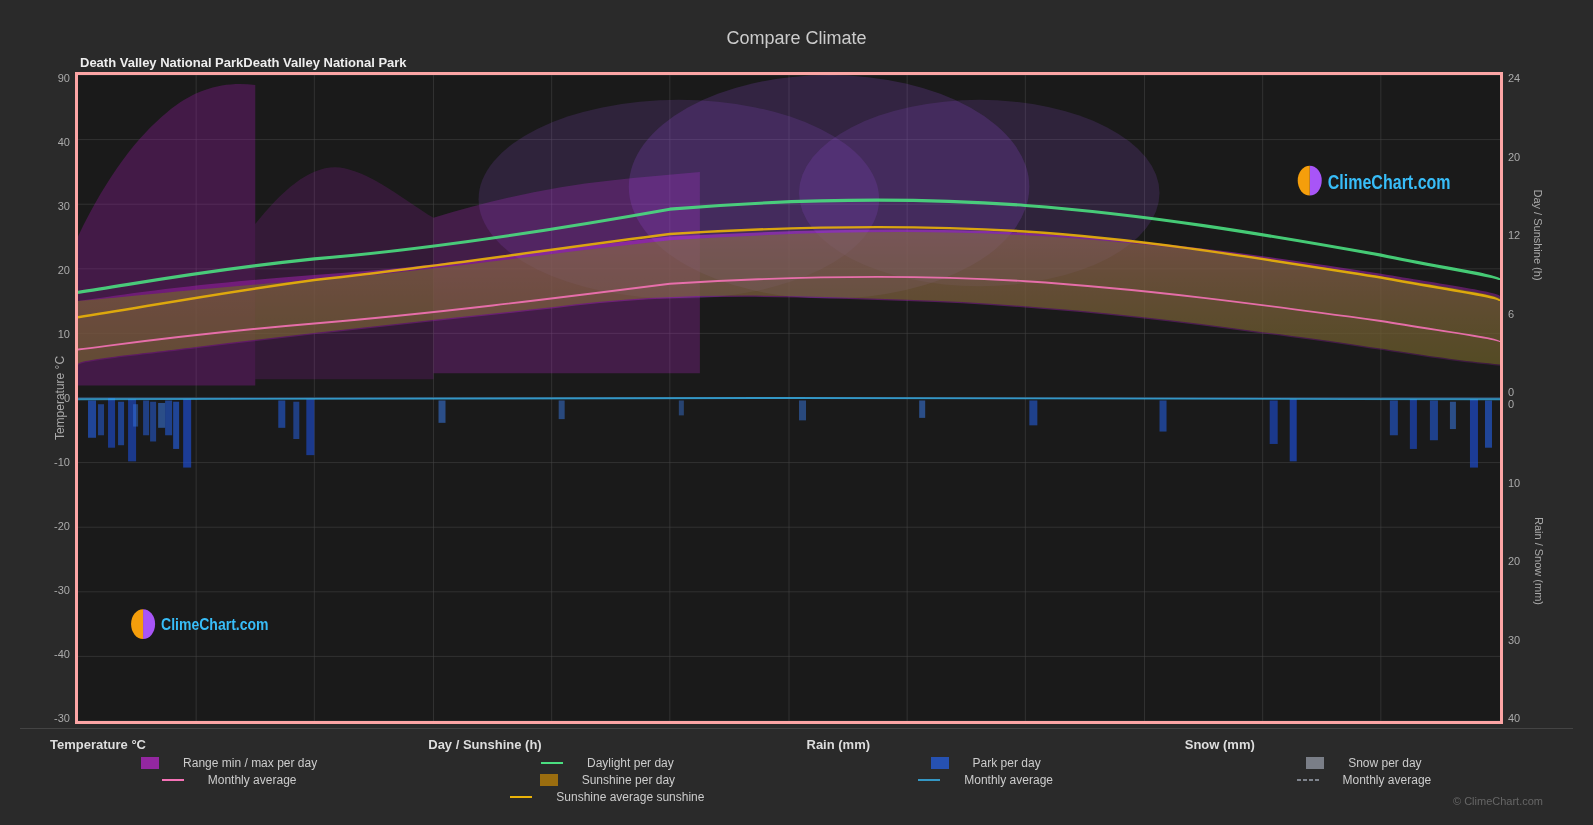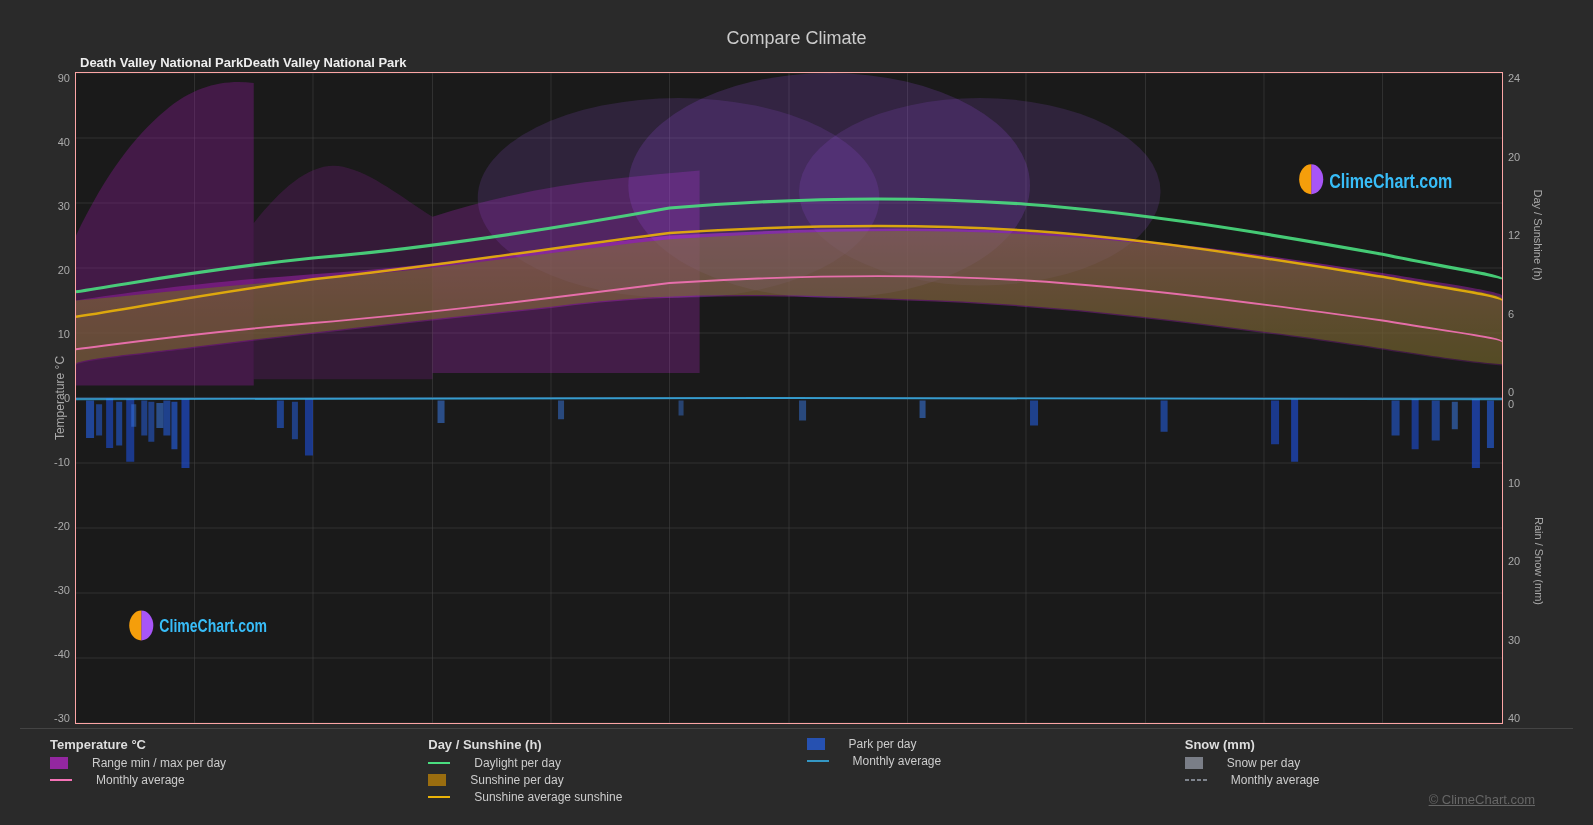--- a/index.html
+++ b/index.html
@@ -45,7 +45,7 @@
       flex: 1;
       position: relative;
       background: #1e1e1e;
-      border: 1px solid #fca5a5;
+      border: 3px solid #fca5a5;
       overflow: hidden;
       text-align: center;
     }

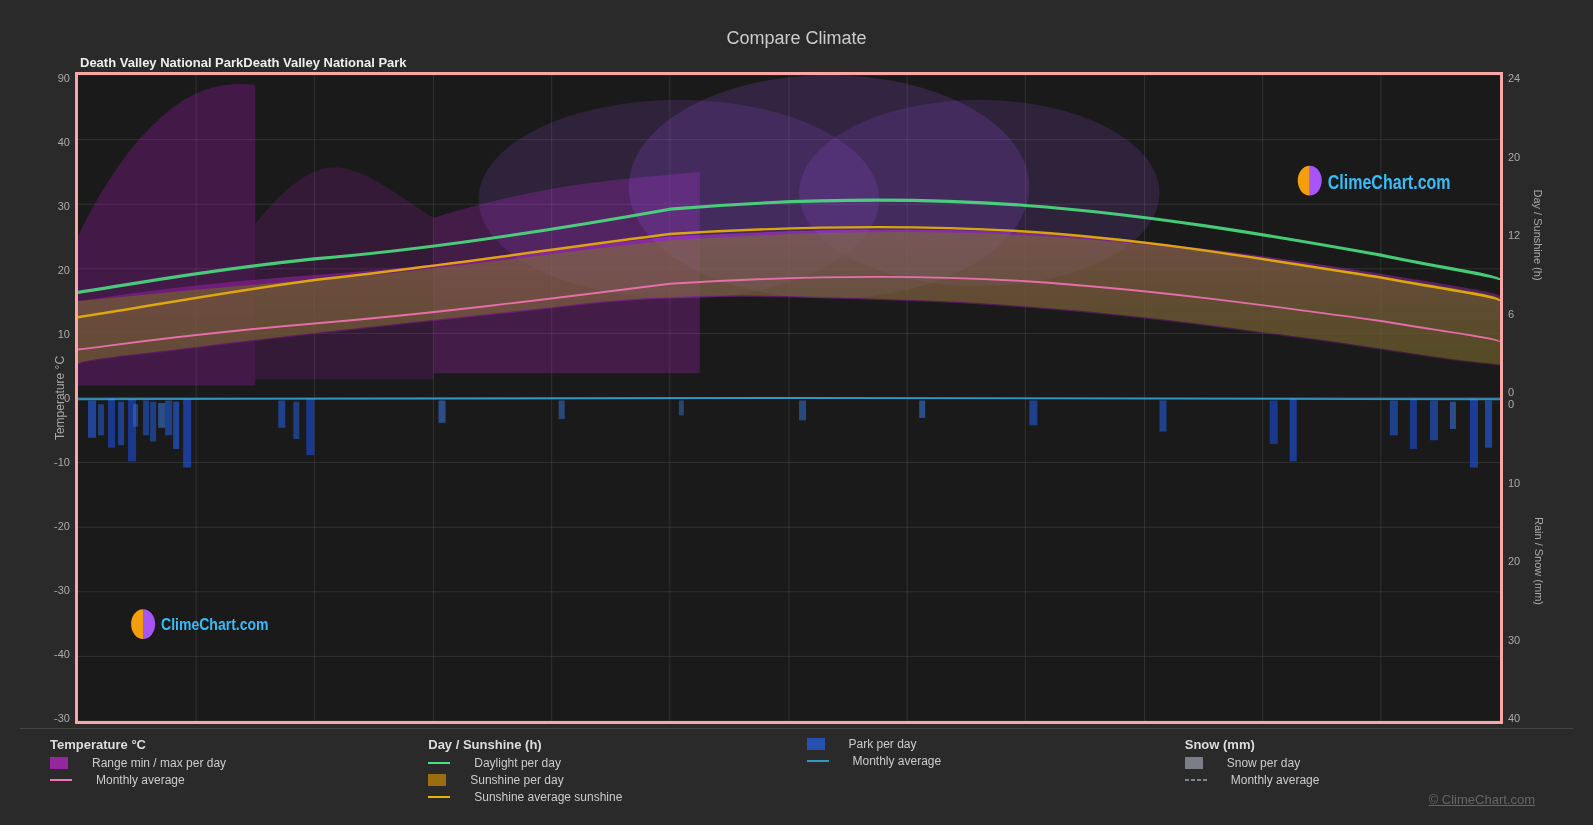--- a/index.html
+++ b/index.html
@@ -313,6 +313,7 @@
     </div>
 
     <div>
+      <div class="legend-section-title">Rain (mm)</div>
       <div class="legend-item">
         <svg width="18" height="12">
           <rect x="0" y="0" width="18" height="12" fill="#2563eb" opacity="0.7"></rect>

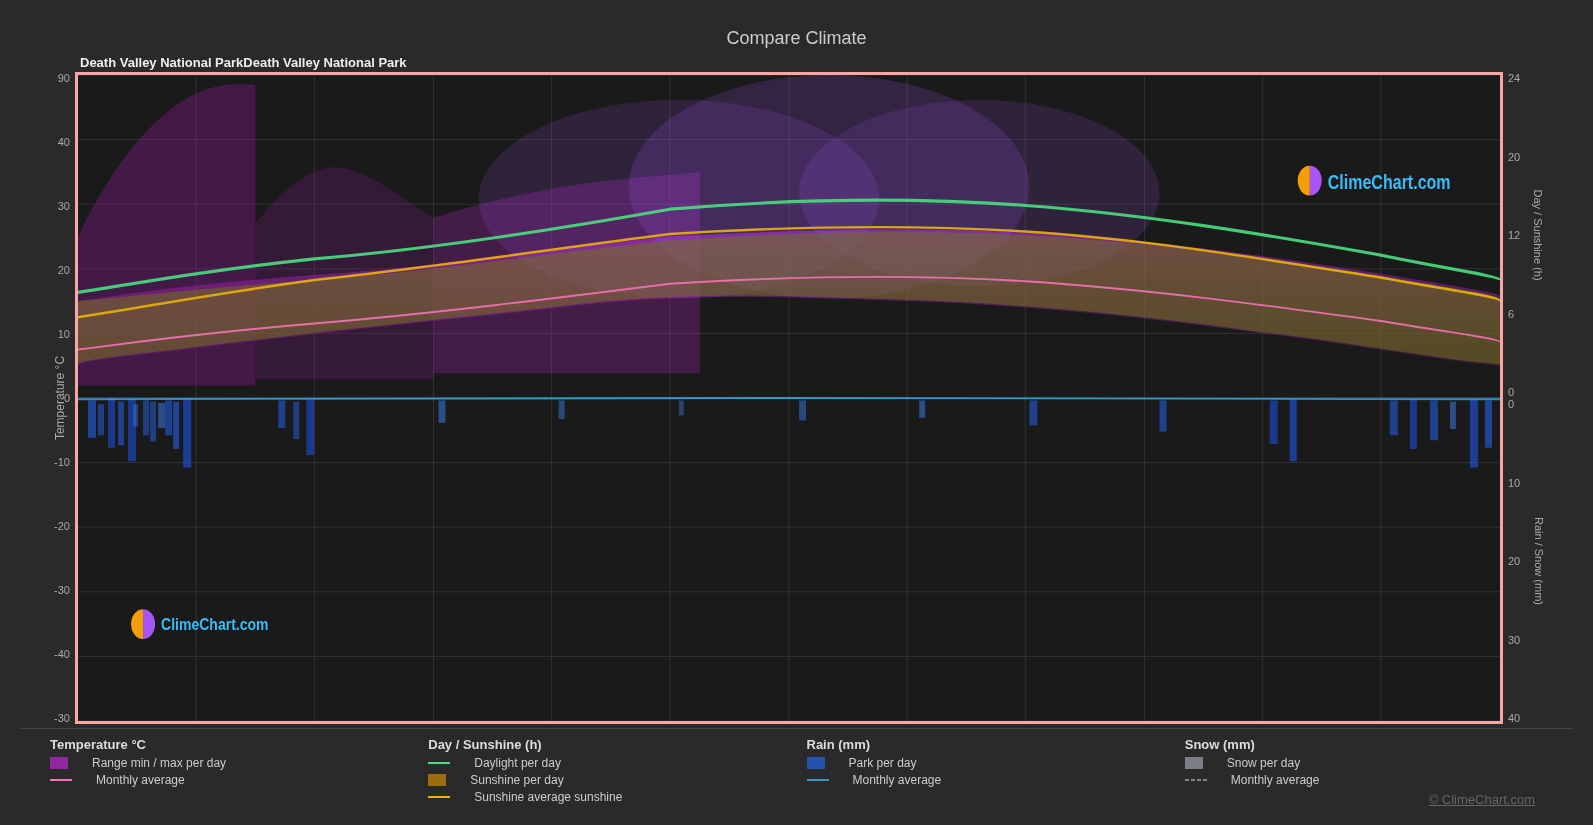--- a/index.html
+++ b/index.html
@@ -101,6 +101,7 @@
       align-items: center;
       gap: 24px;
       margin-bottom: 3px;
+      justify-content: center;
     }
   </style>
 </head>

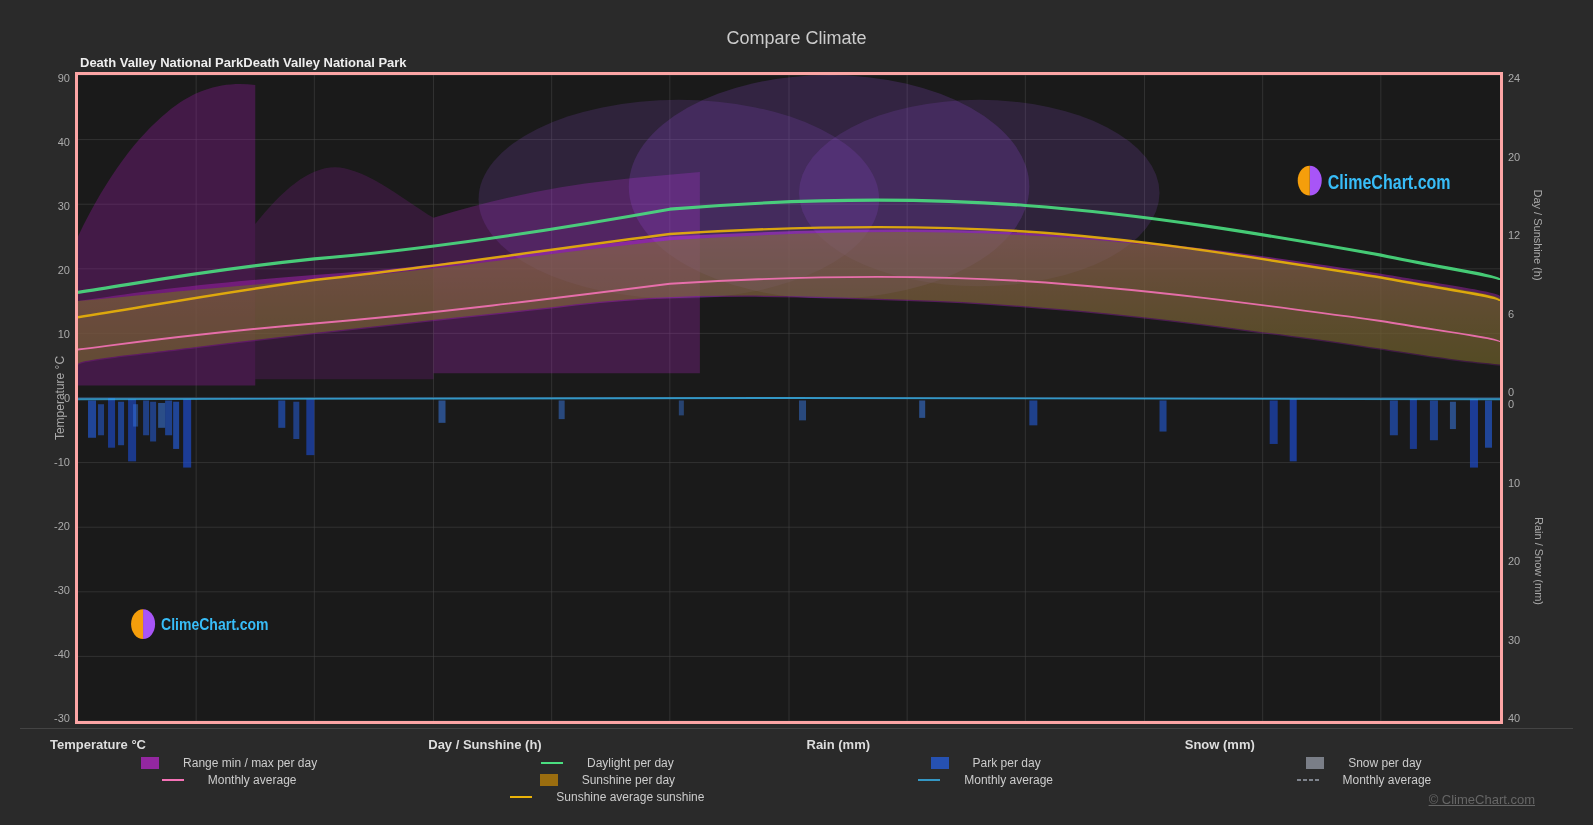--- a/index.html
+++ b/index.html
@@ -343,7 +343,7 @@
         </svg>
         <span>Monthly average</span>
       </div>
-      <div style="position:absolute;bottom:0;right:8px;font-size:13px;color:#666;text-decoration:underline;">© ClimeChart.com</div>
+      <div style="position:absolute;bottom:0;right:0;font-size:11px;color:#666;">© ClimeChart.com</div>
     </div>
 
   </div>

